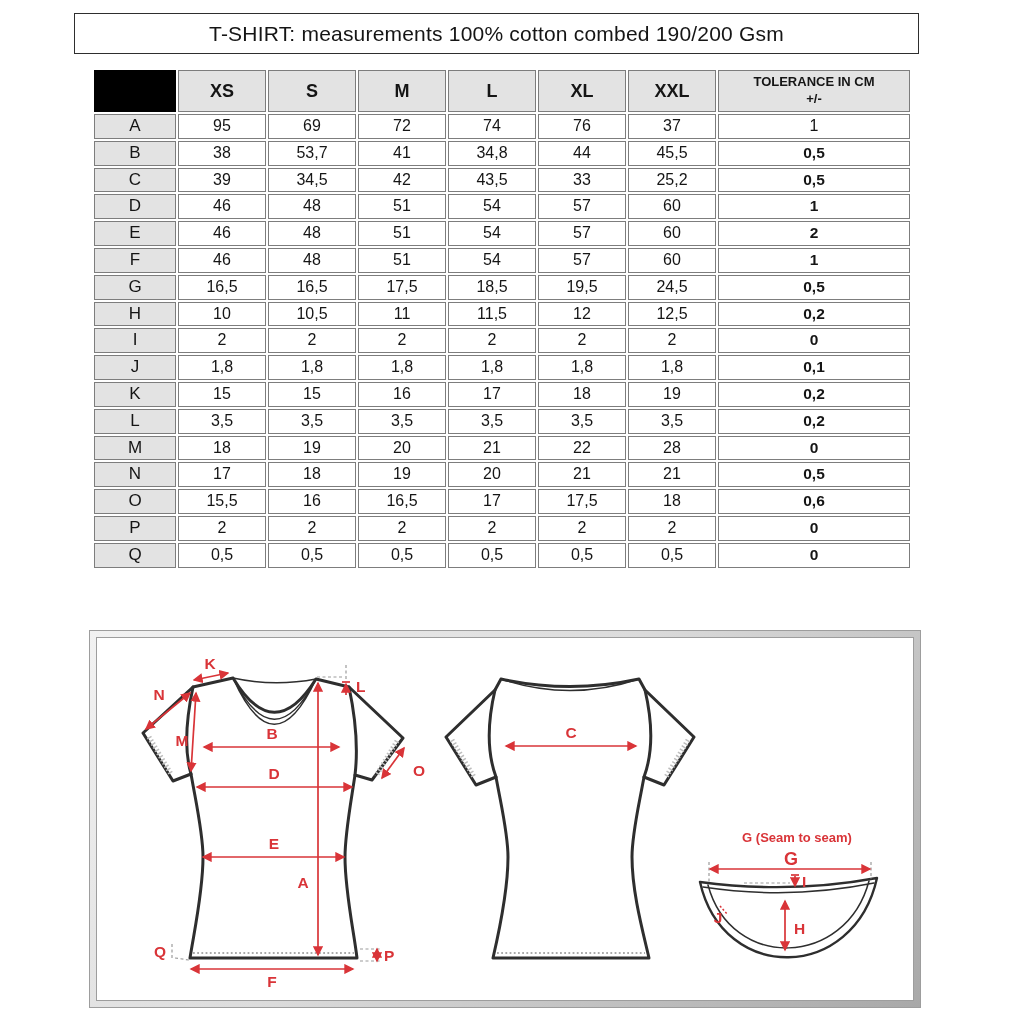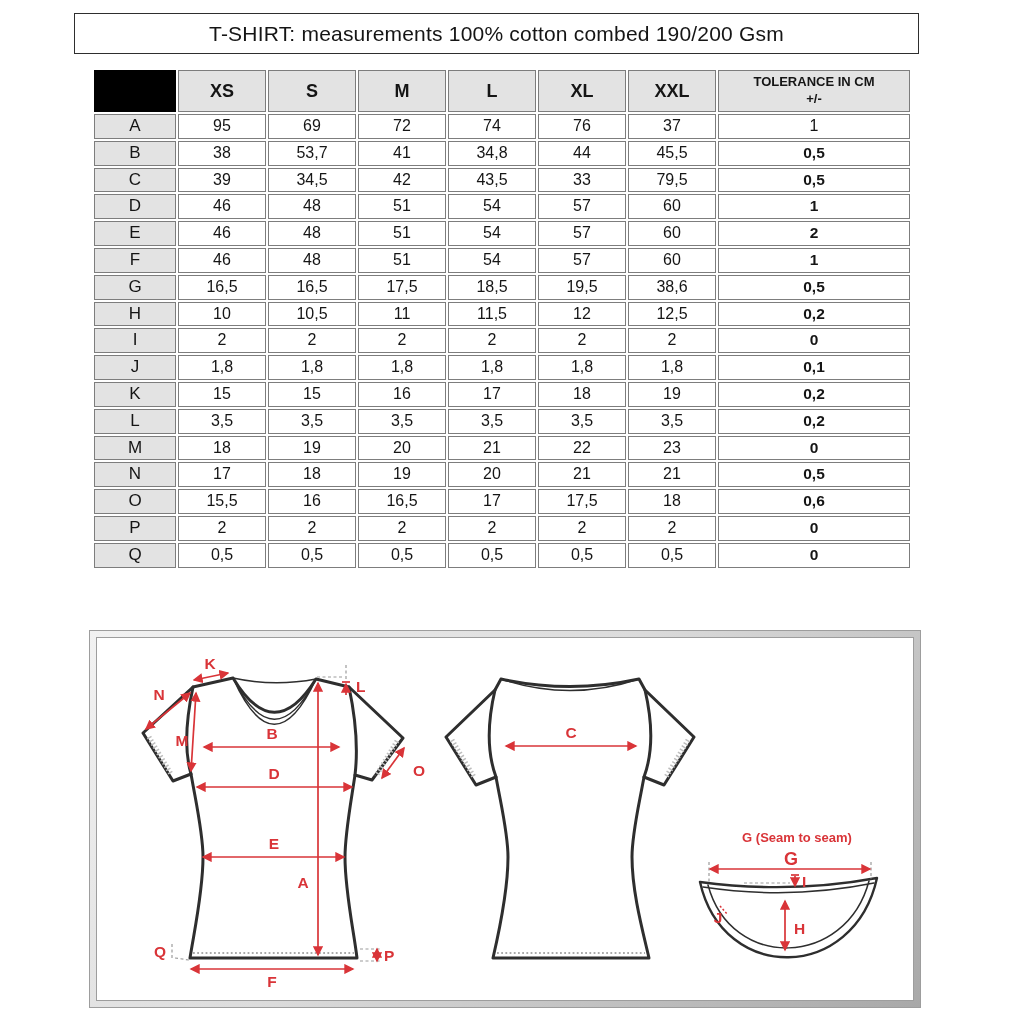--- a/index.html
+++ b/index.html
@@ -109,7 +109,7 @@
     <td class="val">42</td>
     <td class="val">43,5</td>
     <td class="val">33</td>
-    <td class="val">79,5</td>
+    <td class="val">25,2</td>
     <td class="tol">0,5</td>
   </tr>
 

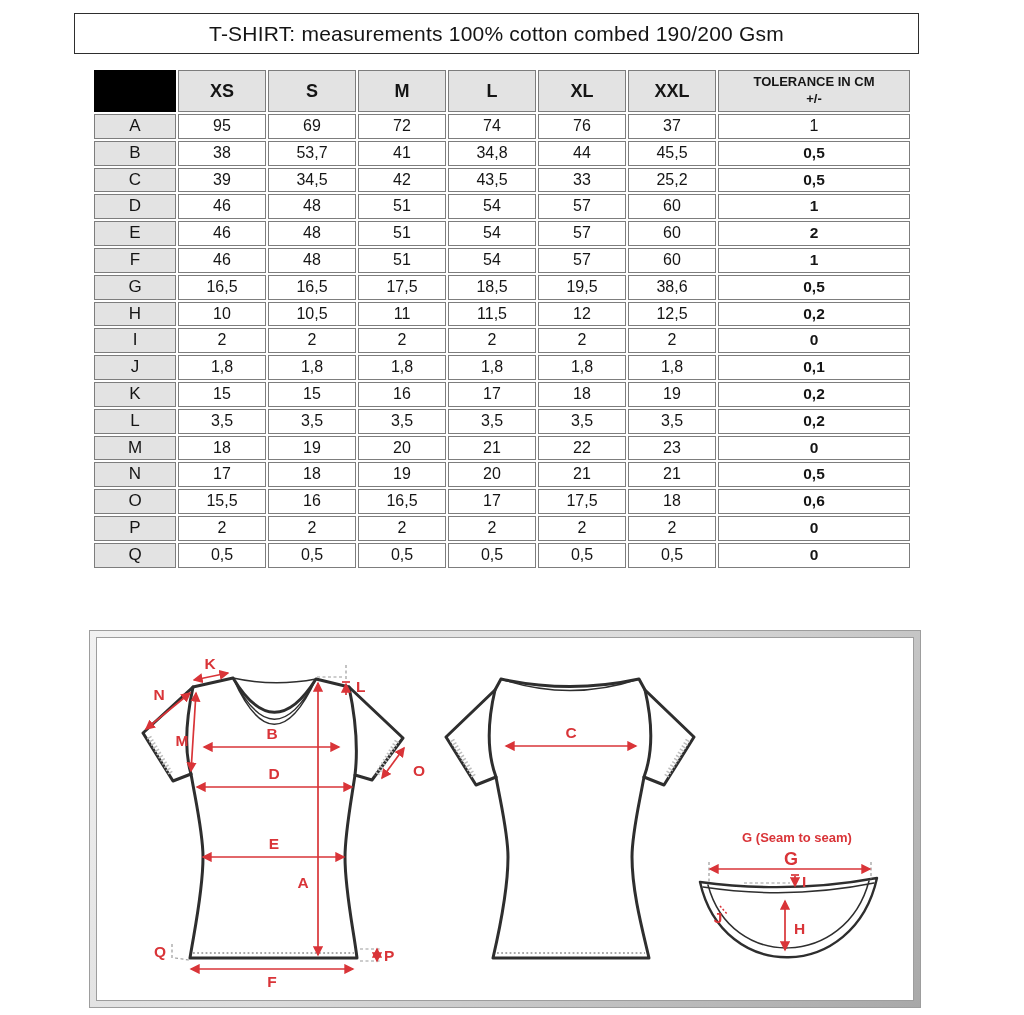--- a/index.html
+++ b/index.html
@@ -153,7 +153,7 @@
     <td class="val">17,5</td>
     <td class="val">18,5</td>
     <td class="val">19,5</td>
-    <td class="val">38,6</td>
+    <td class="val">24,5</td>
     <td class="tol">0,5</td>
   </tr>
 

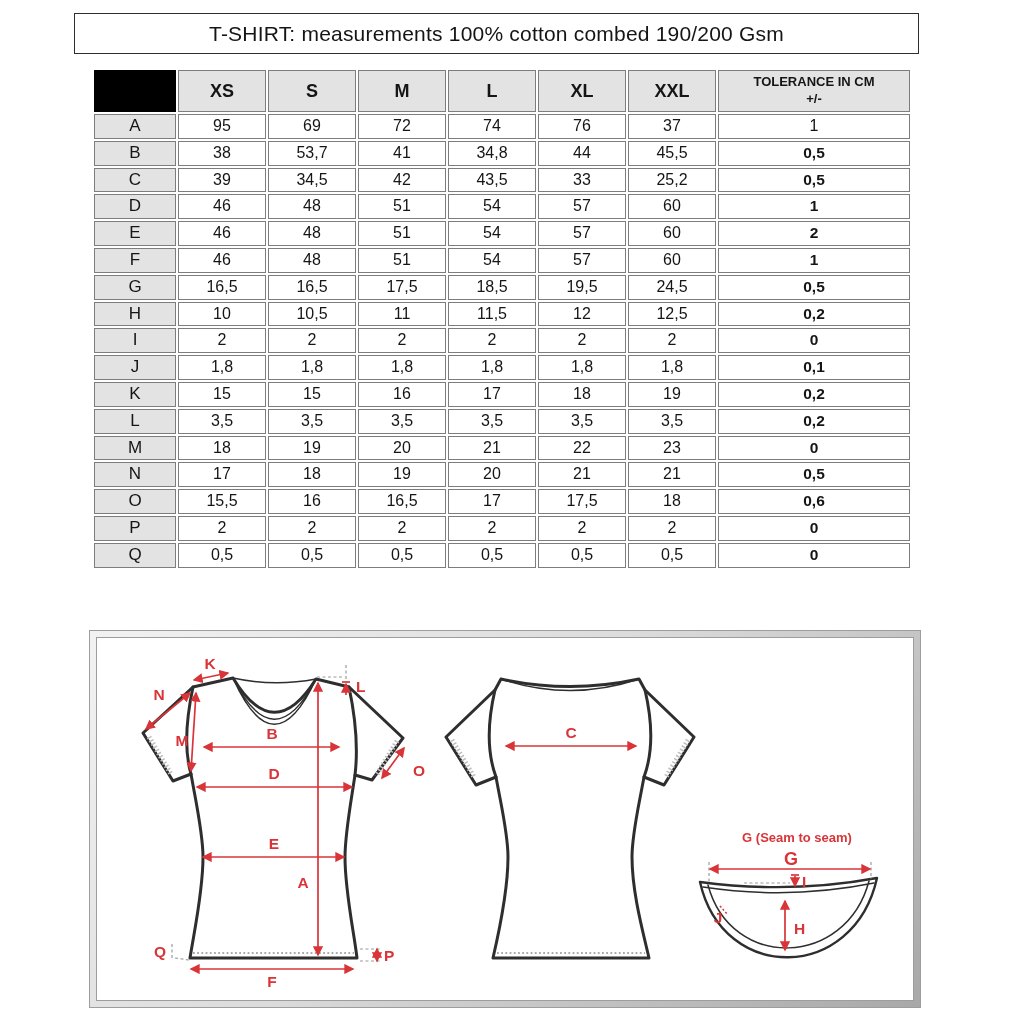--- a/index.html
+++ b/index.html
@@ -219,7 +219,7 @@
     <td class="val">20</td>
     <td class="val">21</td>
     <td class="val">22</td>
-    <td class="val">23</td>
+    <td class="val">28</td>
     <td class="tol">0</td>
   </tr>
 

